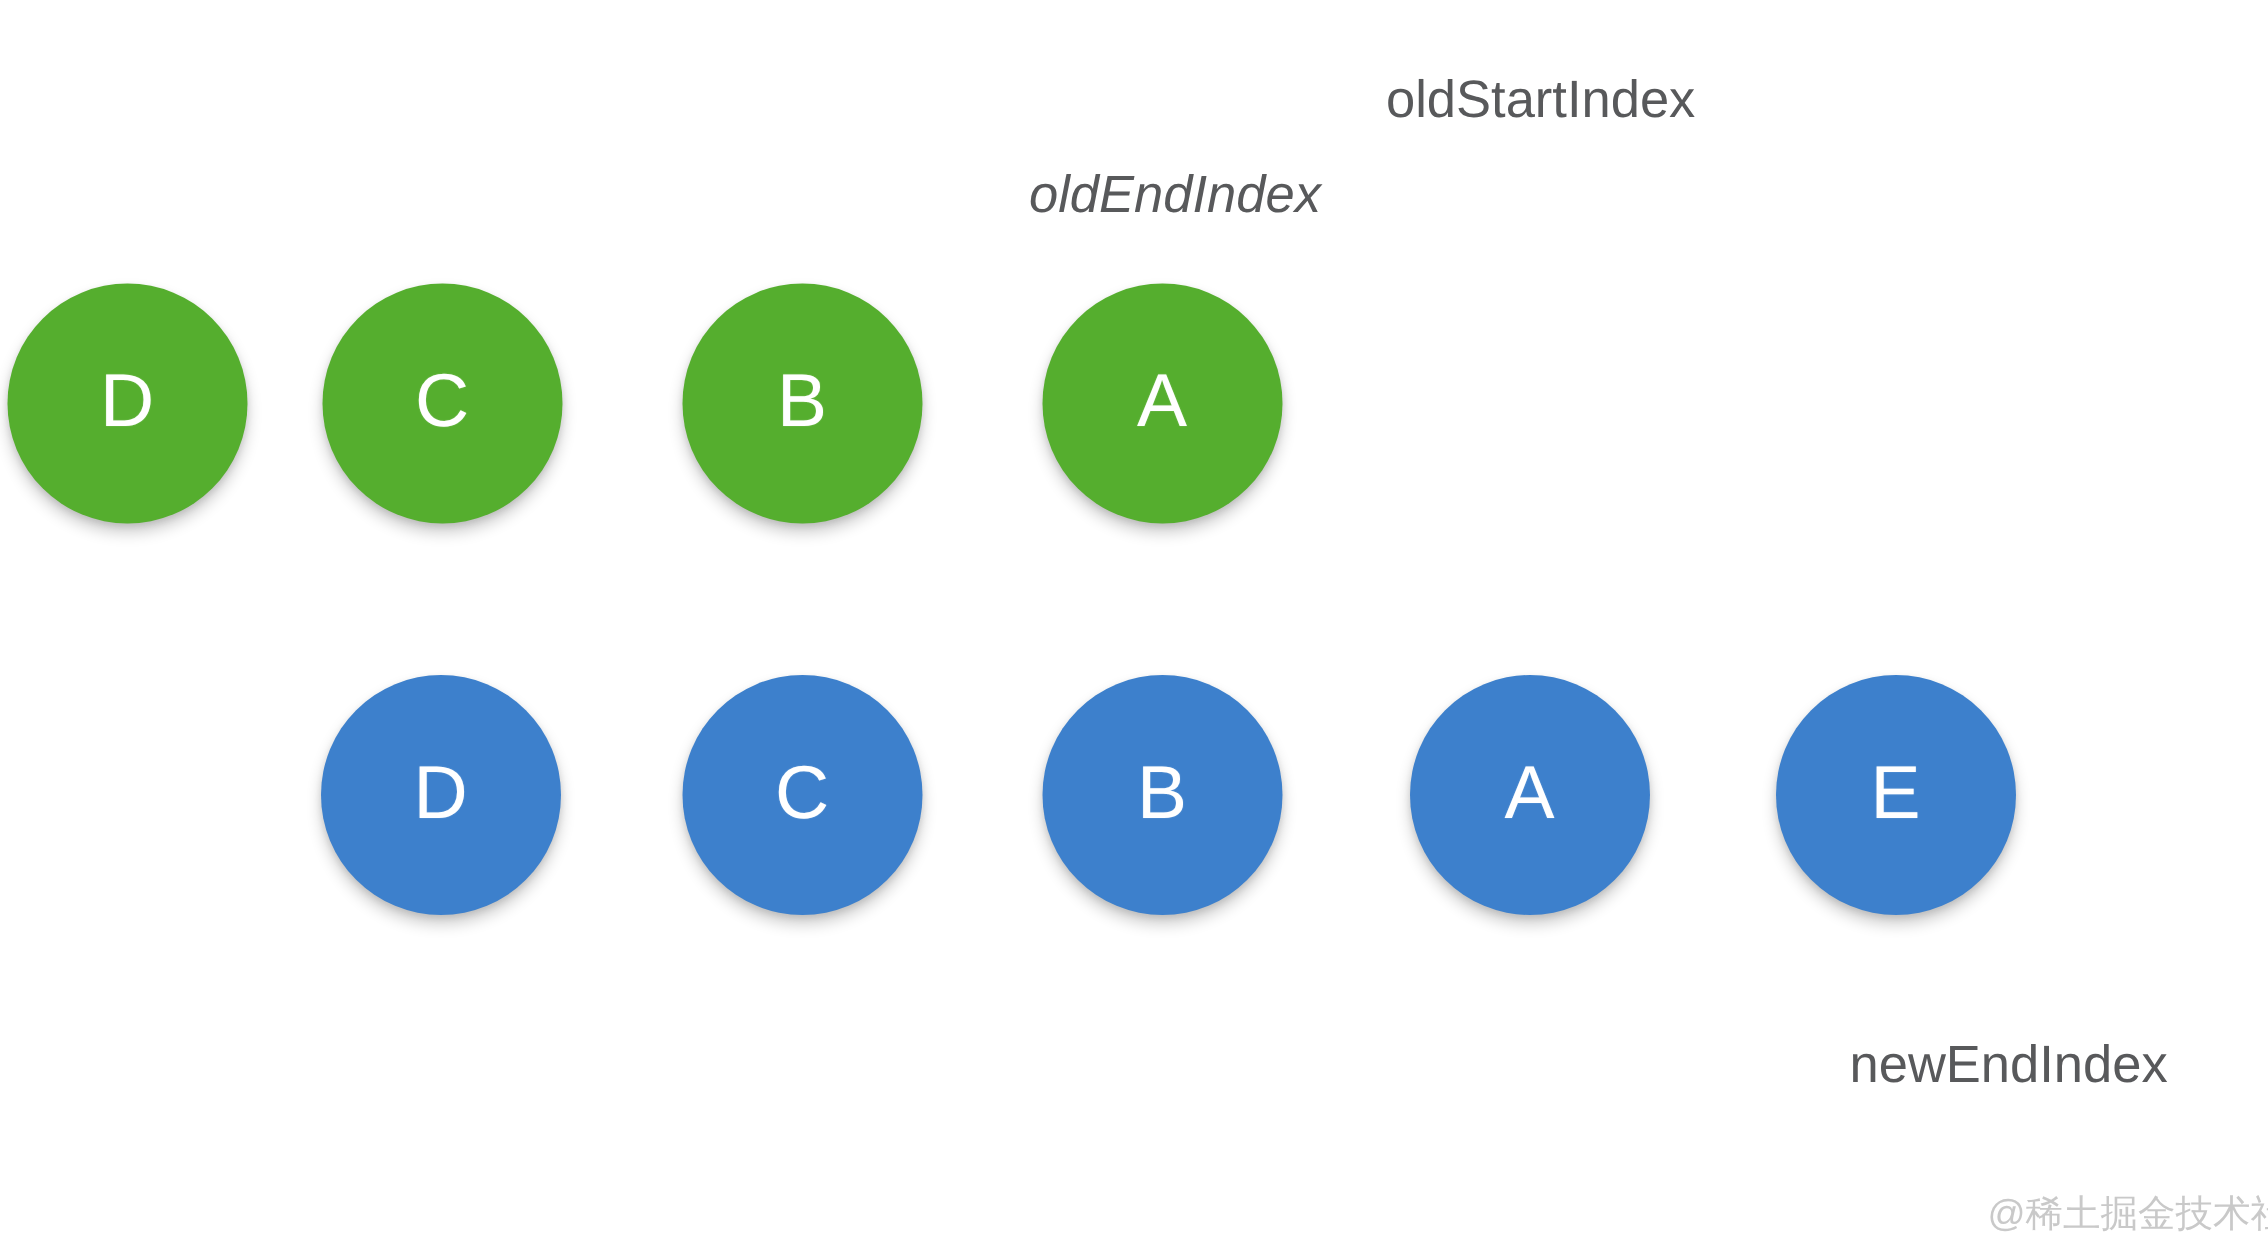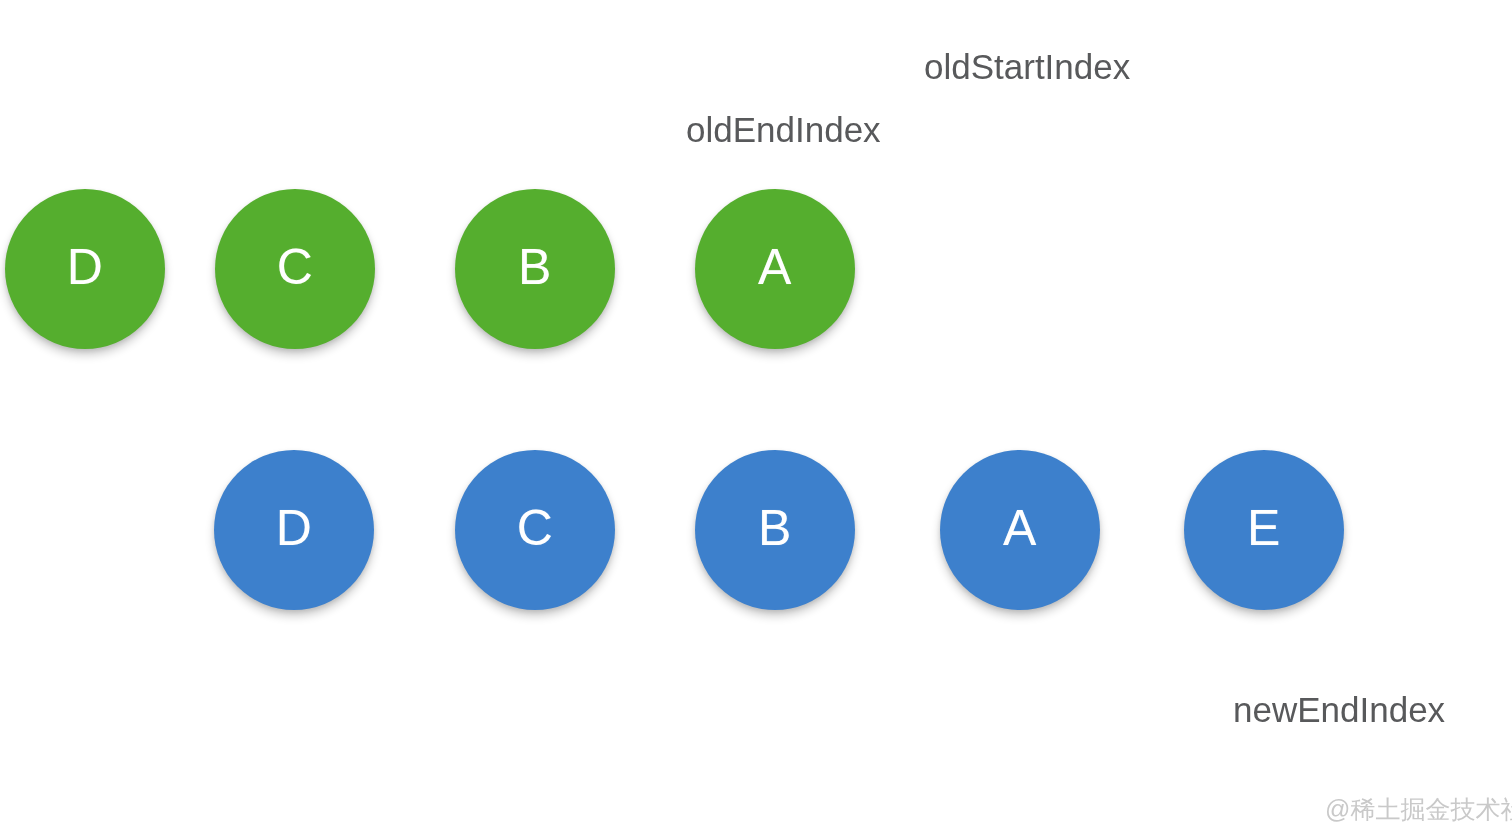--- a/index.html
+++ b/index.html
@@ -108,7 +108,7 @@
 
   <div class="ptr-label" style="left:924px; top:48px;">oldStartIndex</div>
 
-  <div class="ptr-label" style="left:686px; top:111px;">oldEndIndex</div>
+  <div class="ptr-label" style="left:686px; top:111px;font-style:italic;">oldEndIndex</div>
 
   <div class="ptr-label" style="left:1233px; top:691px;">newEndIndex</div>
 

